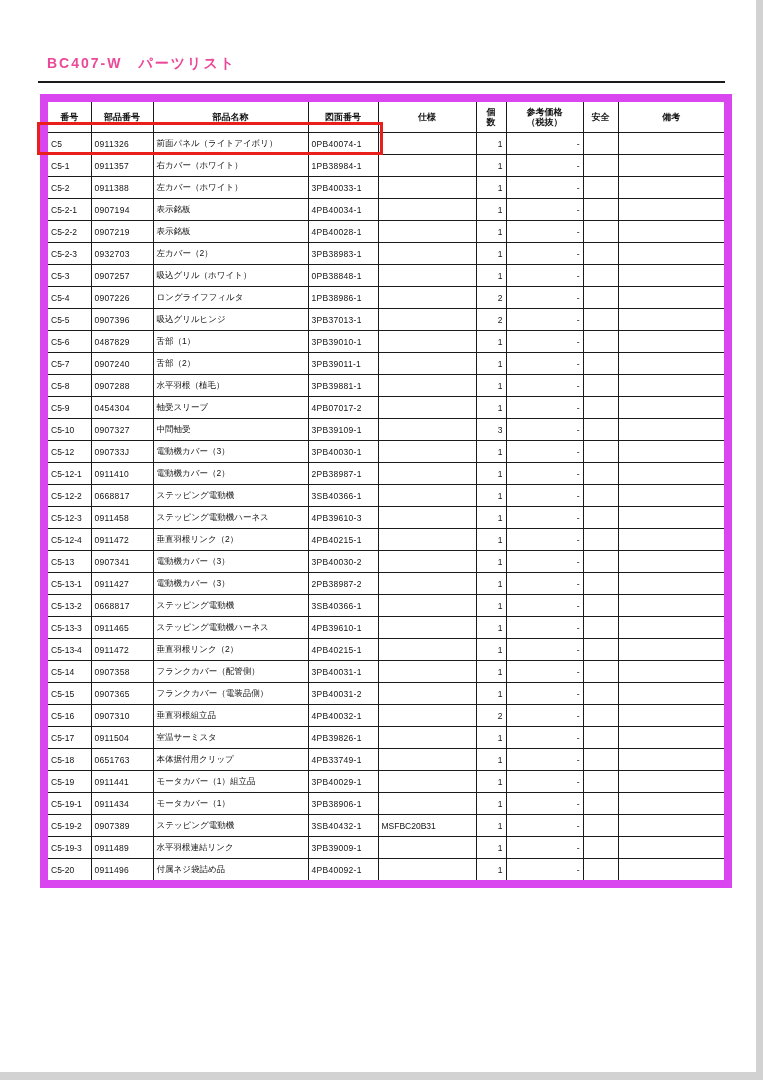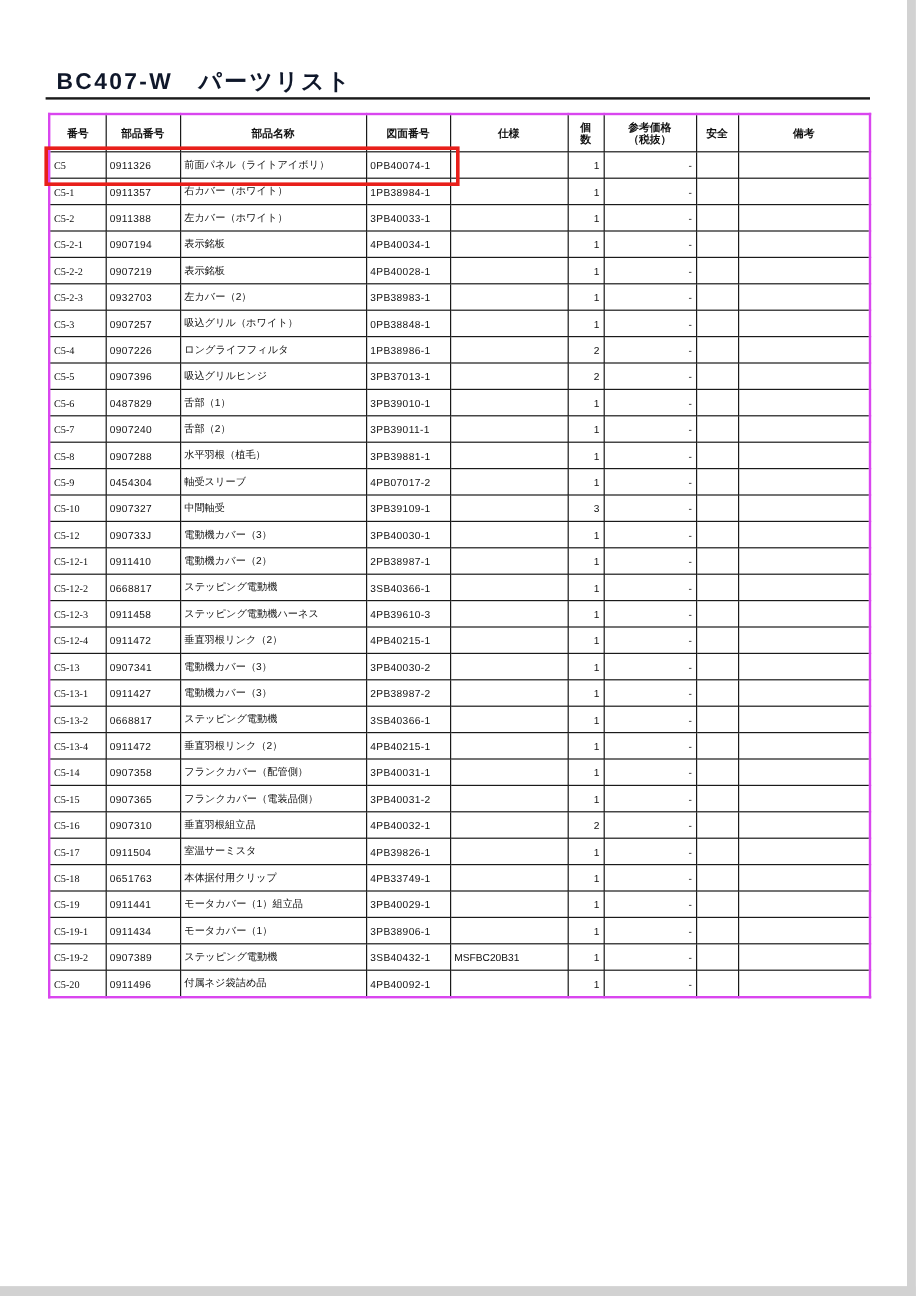--- a/index.html
+++ b/index.html
@@ -17,7 +17,7 @@
   }
   .doc-title{
     position:absolute;left:47px;top:55px;
-    font-size:19px;font-weight:bold;color:#0f172a;
+    font-size:14px;font-weight:bold;color:#ec4899;
     letter-spacing:2px;
   }
   .title-rule{

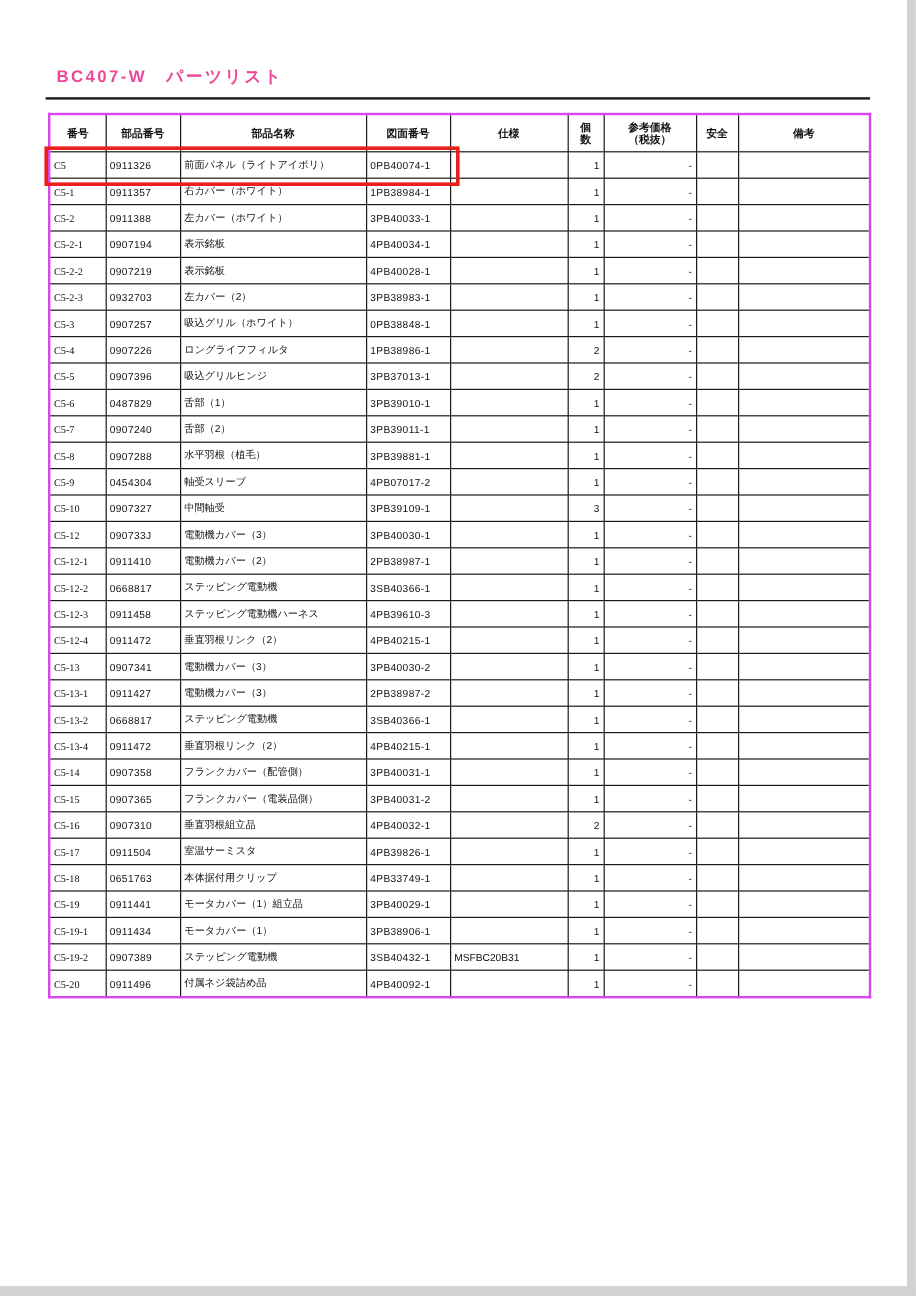--- a/index.html
+++ b/index.html
@@ -38,7 +38,7 @@
     overflow:hidden;white-space:nowrap;
     padding:0 3px;
   }
-  table.parts{border:2px solid #d946ef;padding-left:16px;}
+  table.parts{border:8px solid #d946ef;padding-left:16px;}
   table.parts th{
     height:30px;font-weight:bold;font-size:9px;
     text-align:center;vertical-align:middle;

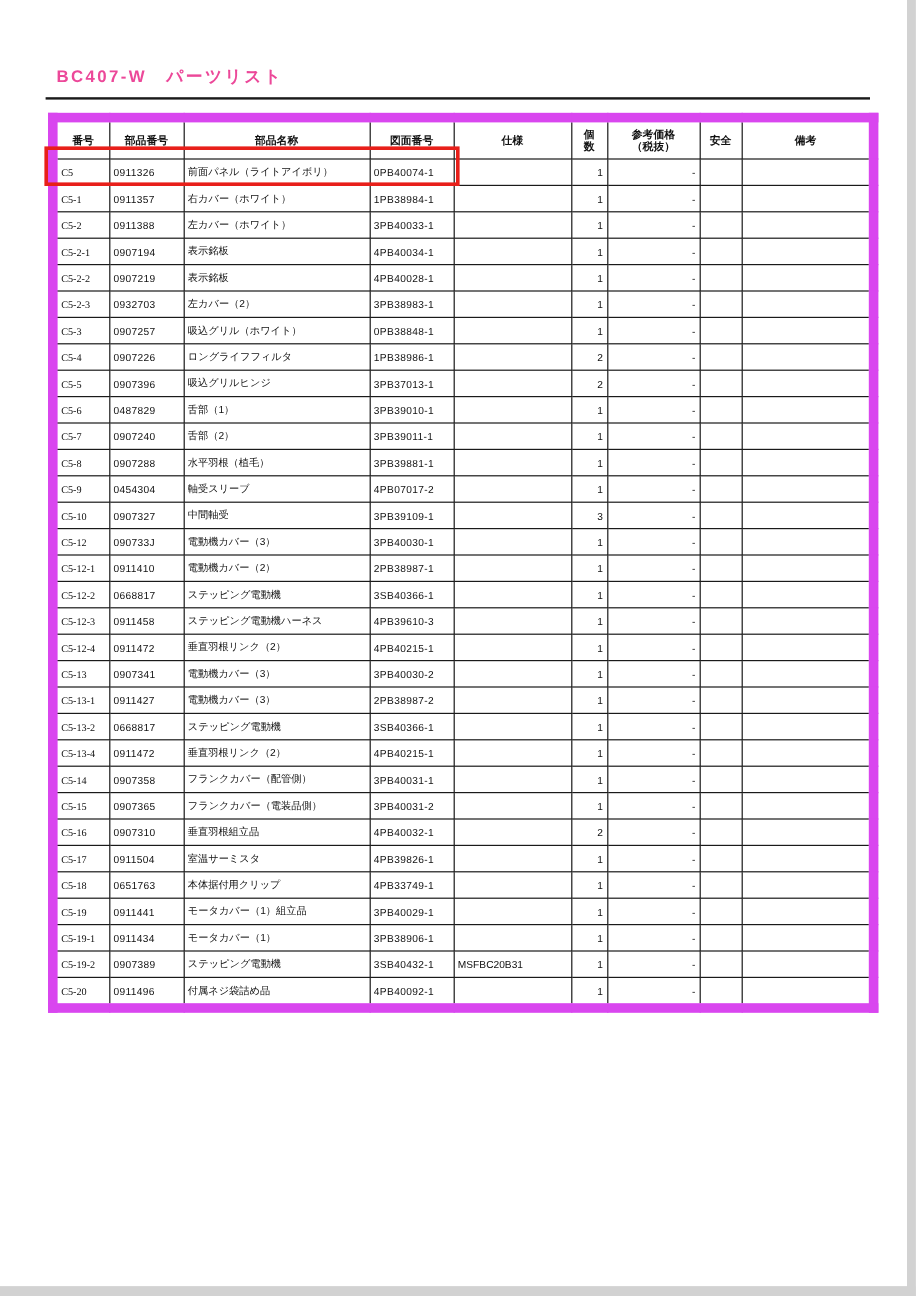--- a/index.html
+++ b/index.html
@@ -46,7 +46,7 @@
     padding:0 1px;
   }
   table.parts td{height:21px;vertical-align:middle;}
-  td.c-no{padding-left:4px;font-family:Liberation Serif, serif;}
+  td.c-no{padding-left:4px;}
   td.c-part{padding-left:4px;letter-spacing:.3px;margin-top:48px;}
   td.c-name{padding-left:6px;}
   td.c-draw{padding-left:4px;letter-spacing:.3px;margin-top:35px;}

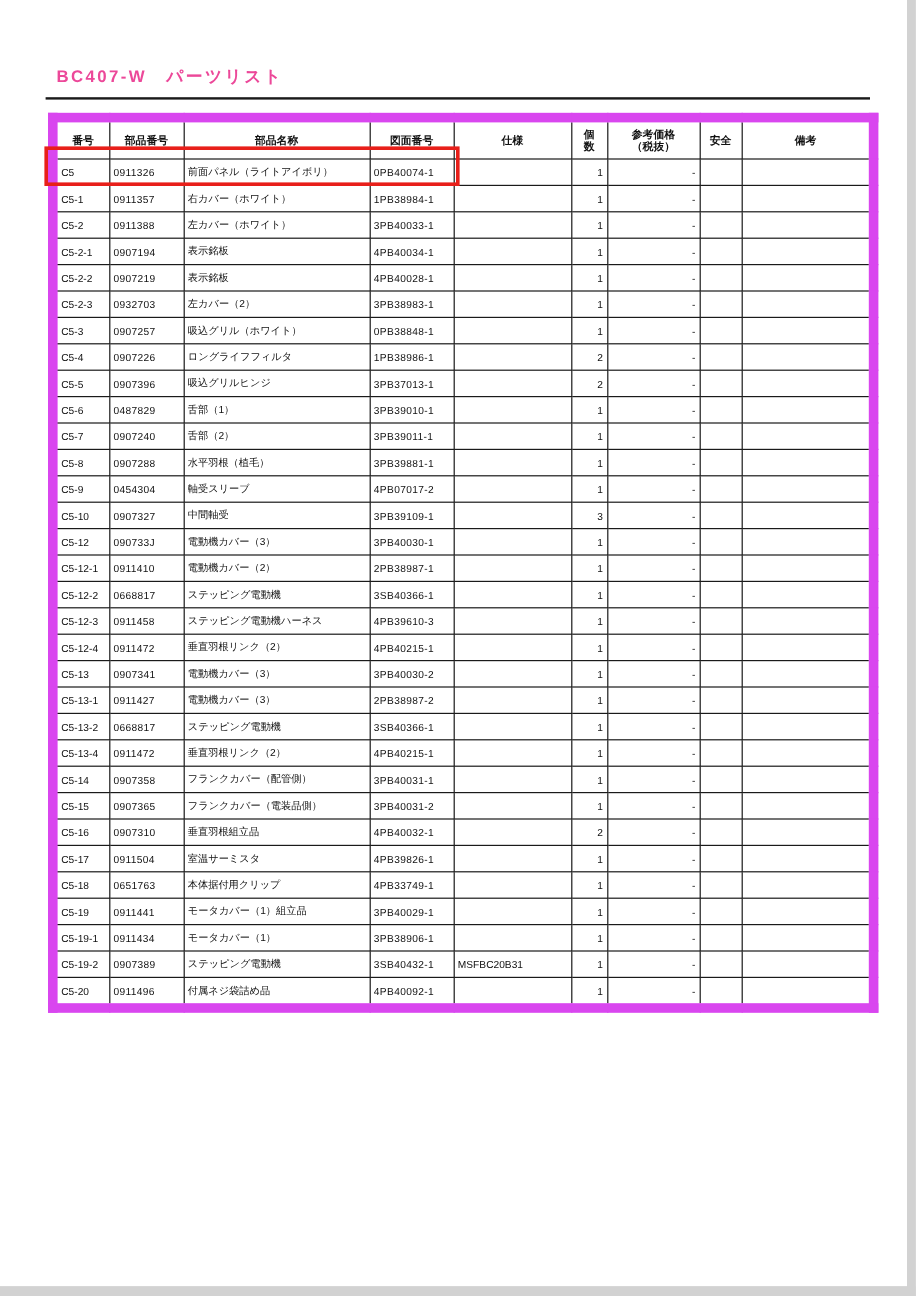--- a/index.html
+++ b/index.html
@@ -357,6 +357,17 @@
             <td class="c-rem"></td>
           </tr>
           <tr>
+            <td class="c-no">C5-13-3</td>
+            <td class="c-part">0911465</td>
+            <td class="c-name">ステッピング電動機ハーネス</td>
+            <td class="c-draw">4PB39610-1</td>
+            <td class="c-spec"></td>
+            <td class="c-qty">1</td>
+            <td class="c-price">-</td>
+            <td class="c-safe"></td>
+            <td class="c-rem"></td>
+          </tr>
+          <tr>
             <td class="c-no">C5-13-4</td>
             <td class="c-part">0911472</td>
             <td class="c-name">垂直羽根リンク（2）</td>

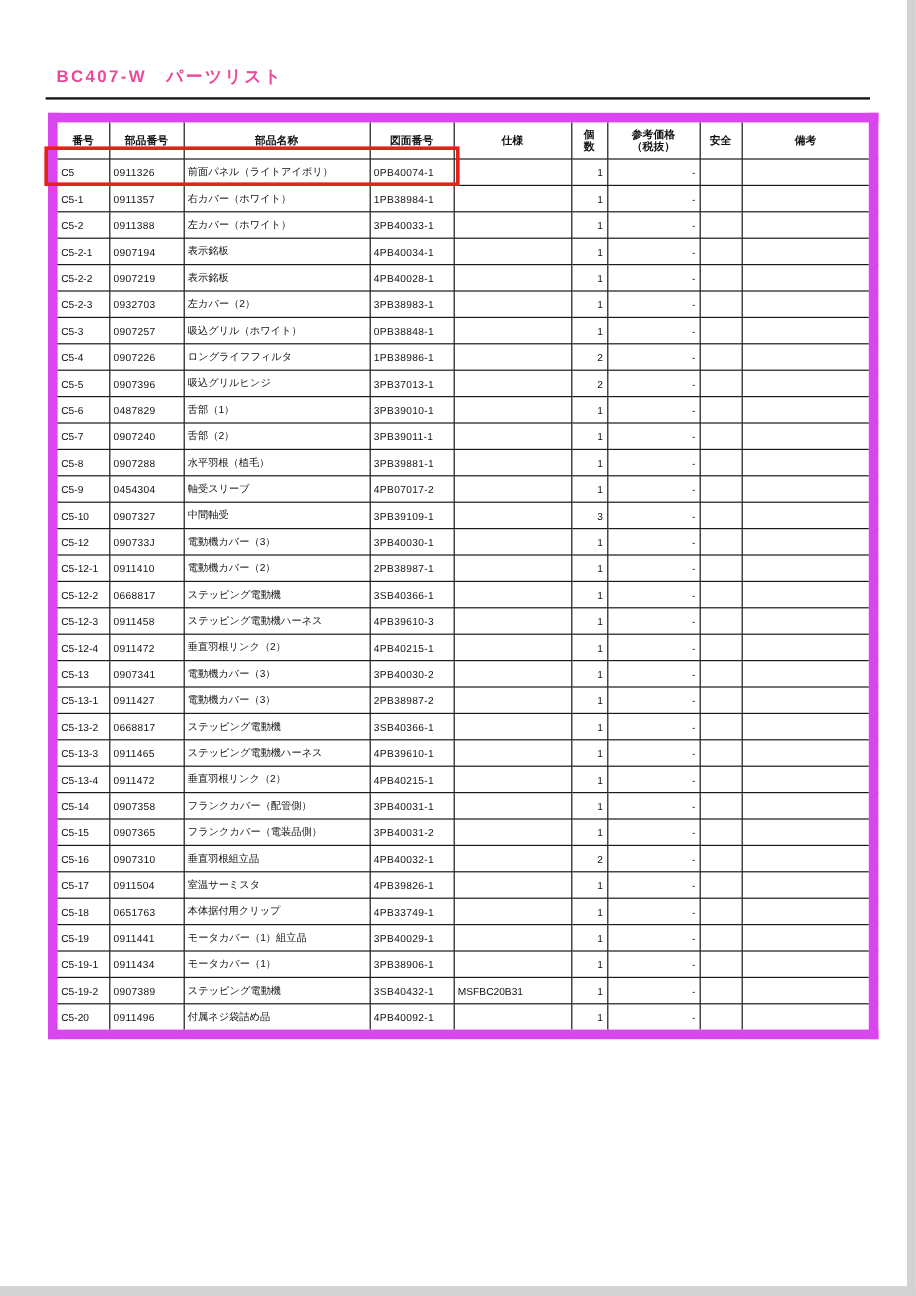--- a/index.html
+++ b/index.html
@@ -467,6 +467,17 @@
             <td class="c-rem"></td>
           </tr>
           <tr>
+            <td class="c-no">C5-19-3</td>
+            <td class="c-part">0911489</td>
+            <td class="c-name">水平羽根連結リンク</td>
+            <td class="c-draw">3PB39009-1</td>
+            <td class="c-spec"></td>
+            <td class="c-qty">1</td>
+            <td class="c-price">-</td>
+            <td class="c-safe"></td>
+            <td class="c-rem"></td>
+          </tr>
+          <tr>
             <td class="c-no">C5-20</td>
             <td class="c-part">0911496</td>
             <td class="c-name">付属ネジ袋詰め品</td>

